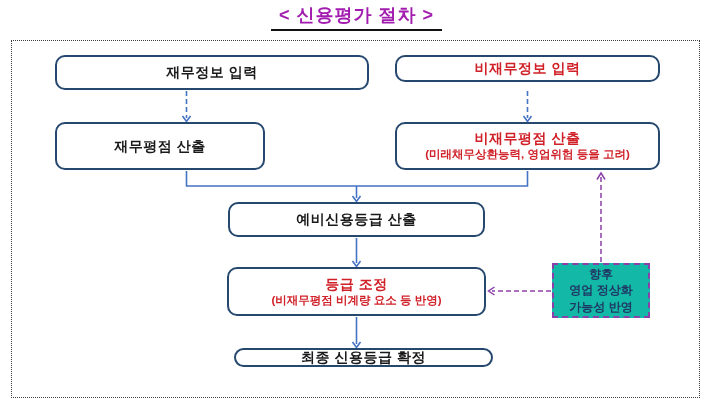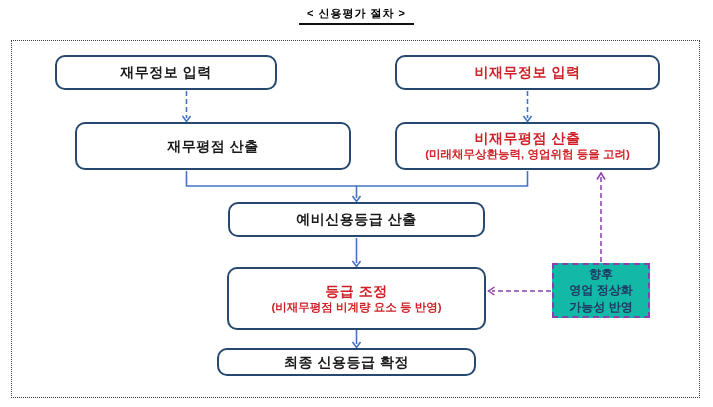--- a/index.html
+++ b/index.html
@@ -18,9 +18,9 @@
   }
   .title {
     display: inline-block;
-    font-size: 11px;
+    font-size: 18px;
     font-weight: bold;
-    color: #000000;
+    color: #a21caf;
     letter-spacing: 1px;
     padding: 0 8px 2px 8px;
     border-bottom: 2px solid #111111;

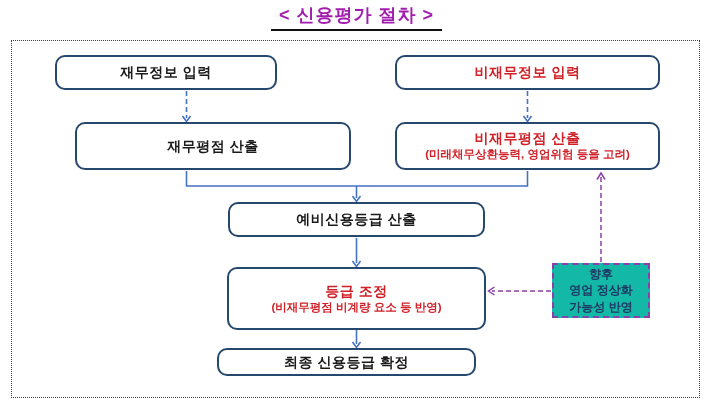--- a/index.html
+++ b/index.html
@@ -82,7 +82,7 @@
     pointer-events: none;
   }
   
-  #n-fin-input      { left: 55px;  top: 55px;  width: 222px; height: 35px; }
+  #n-fin-input      { left: 55px;  top: 55px;  width: 314px; height: 35px; }
   #n-nonfin-input   { left: 395px; top: 55px;  width: 265px; height: 35px; }
   #n-fin-score      { left: 55px;  top: 122px; width: 276px; height: 48px; margin-left: 20px; }
   #n-nonfin-score   { left: 395px; top: 122px; width: 265px; height: 48px; }

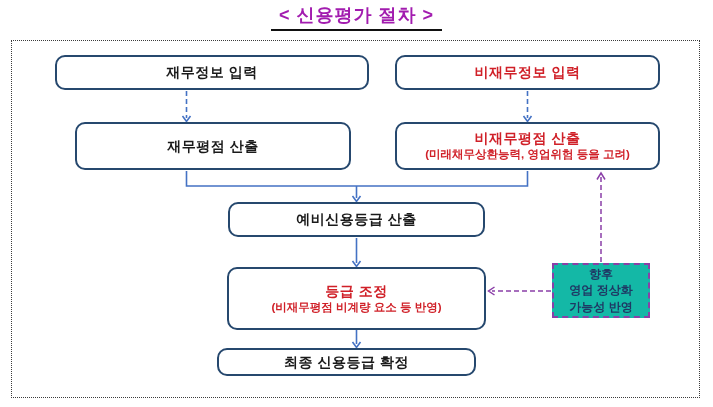--- a/index.html
+++ b/index.html
@@ -83,7 +83,7 @@
   }
   
   #n-fin-input      { left: 55px;  top: 55px;  width: 314px; height: 35px; }
-  #n-nonfin-input   { left: 395px; top: 55px;  width: 265px; height: 35px; }
+  #n-nonfin-input   { left: 395px; top: 55px;  width: 265px; height: 27px; }
   #n-fin-score      { left: 55px;  top: 122px; width: 276px; height: 48px; margin-left: 20px; }
   #n-nonfin-score   { left: 395px; top: 122px; width: 265px; height: 48px; }
   #n-prelim         { left: 228px; top: 202px; width: 257px; height: 35px; }

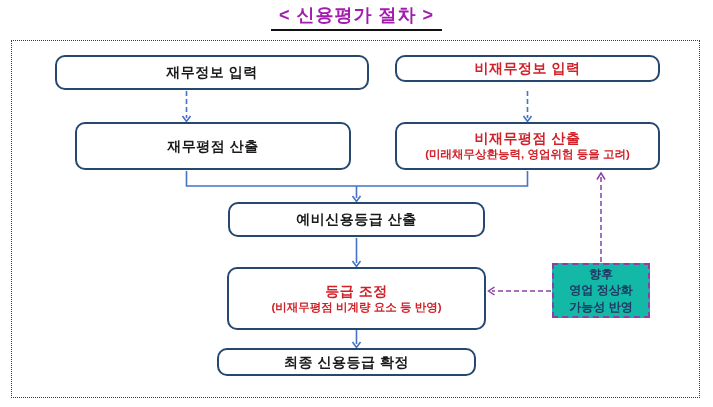--- a/index.html
+++ b/index.html
@@ -84,7 +84,7 @@
   
   #n-fin-input      { left: 55px;  top: 55px;  width: 314px; height: 35px; }
   #n-nonfin-input   { left: 395px; top: 55px;  width: 265px; height: 27px; }
-  #n-fin-score      { left: 55px;  top: 122px; width: 276px; height: 48px; margin-left: 20px; }
+  #n-fin-score      { left: 55px;  top: 122px; width: 210px; height: 48px; }
   #n-nonfin-score   { left: 395px; top: 122px; width: 265px; height: 48px; }
   #n-prelim         { left: 228px; top: 202px; width: 257px; height: 35px; }
   #n-adjust         { left: 227px; top: 267px; width: 259px; height: 63px; }

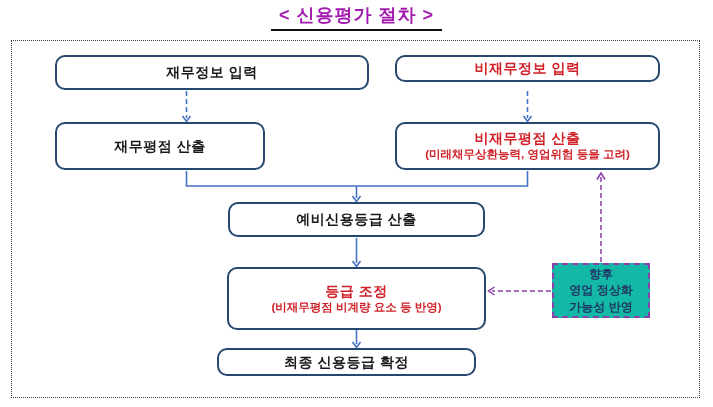--- a/index.html
+++ b/index.html
@@ -87,7 +87,7 @@
   #n-fin-score      { left: 55px;  top: 122px; width: 210px; height: 48px; }
   #n-nonfin-score   { left: 395px; top: 122px; width: 265px; height: 48px; }
   #n-prelim         { left: 228px; top: 202px; width: 257px; height: 35px; }
-  #n-adjust         { left: 227px; top: 267px; width: 259px; height: 63px; }
+  #n-adjust         { left: 227px; top: 267px; width: 259px; height: 49px; }
   #n-final          { left: 217px; top: 348px; width: 259px; height: 28px; }
   #n-note           { left: 552px; top: 263px; width: 98px;  height: 55px; }
 </style>

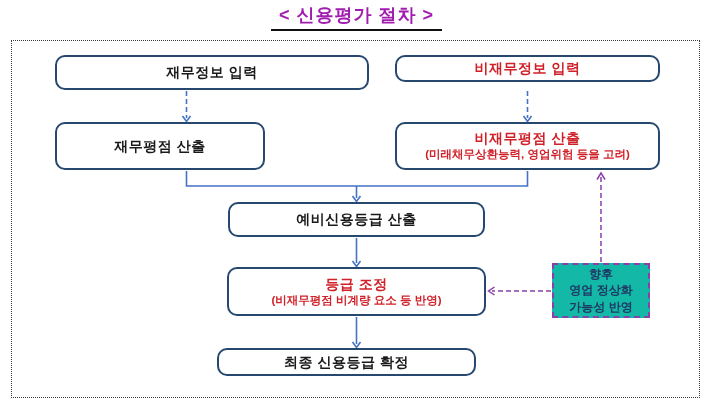--- a/index.html
+++ b/index.html
@@ -88,7 +88,7 @@
   #n-nonfin-score   { left: 395px; top: 122px; width: 265px; height: 48px; }
   #n-prelim         { left: 228px; top: 202px; width: 257px; height: 35px; }
   #n-adjust         { left: 227px; top: 267px; width: 259px; height: 49px; }
-  #n-final          { left: 217px; top: 348px; width: 259px; height: 28px; }
+  #n-final          { left: 234px; top: 348px; width: 259px; height: 19px; }
   #n-note           { left: 552px; top: 263px; width: 98px;  height: 55px; }
 </style>
 </head>

